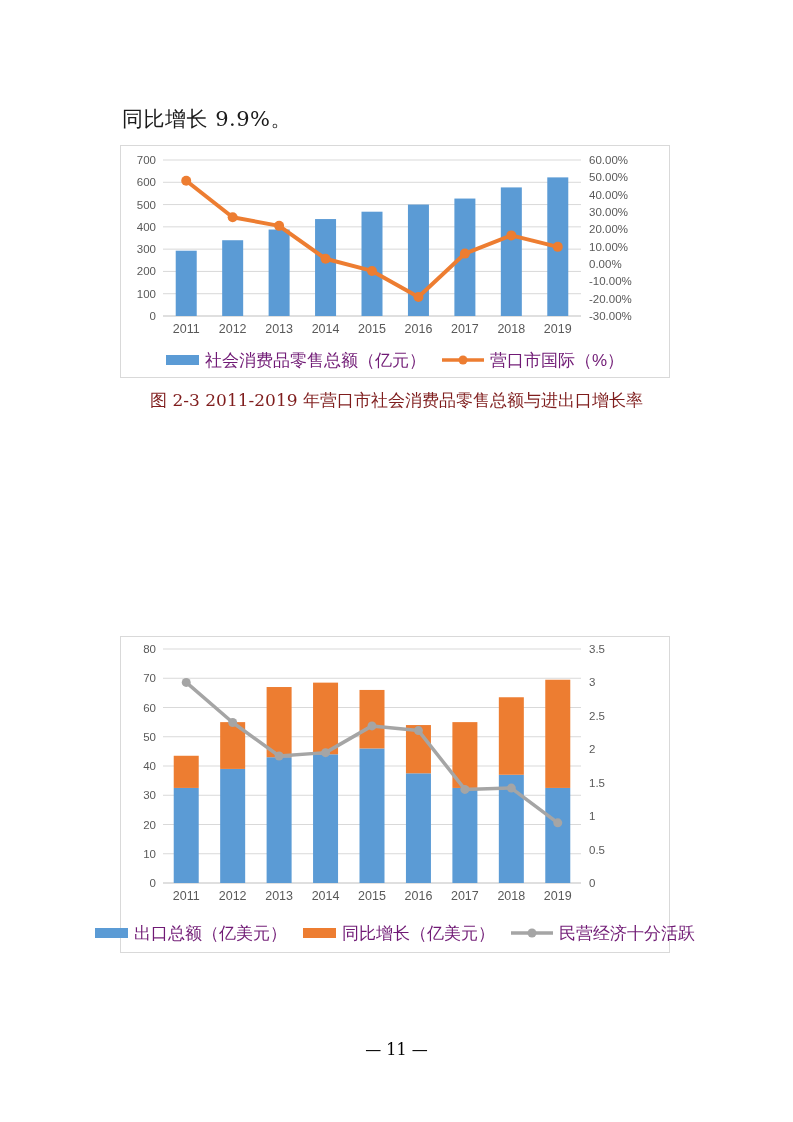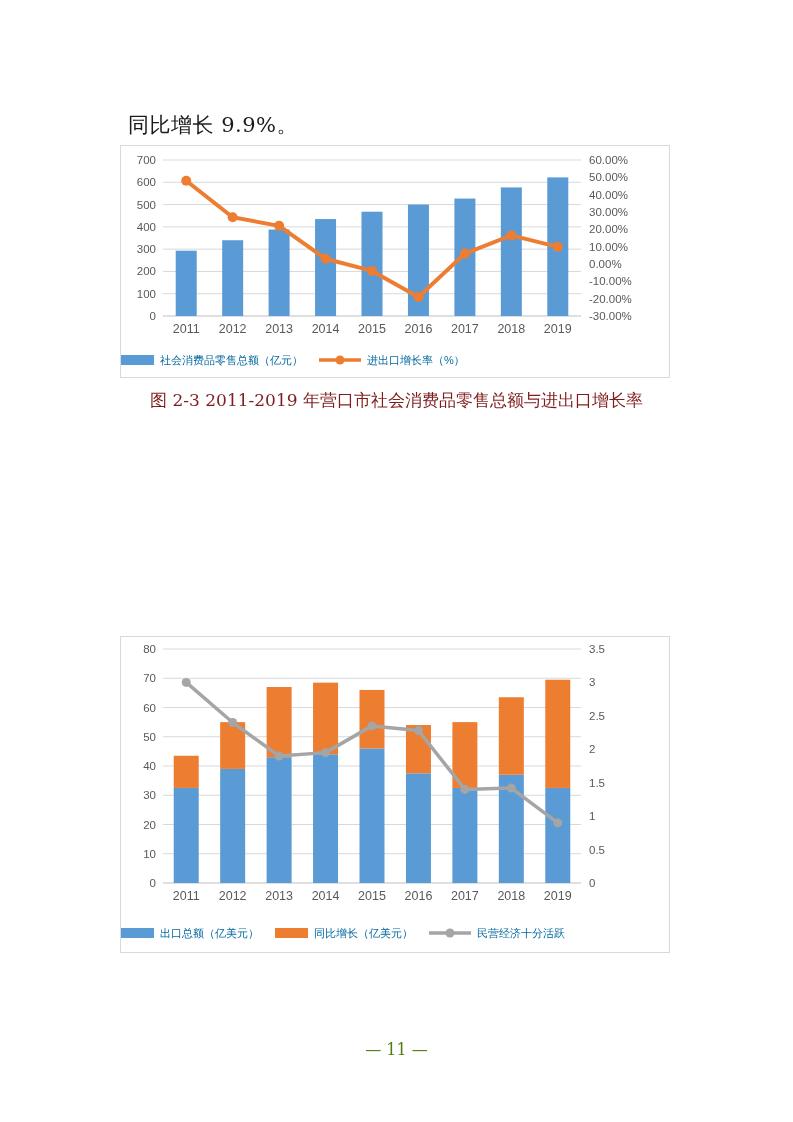--- a/index.html
+++ b/index.html
@@ -5,7 +5,7 @@
   html,body{margin:0;padding:0;background:#ffffff;}
   .page{position:relative;width:793px;height:1122px;background:#ffffff;overflow:hidden;
         font-family:"DejaVu Serif","Liberation Serif",serif;color:#1a1a1a;}
-  .body-text{position:absolute;left:114px;width:565px;margin:14px;font-size:21px;line-height:38px;
+  .body-text{position:absolute;left:114px;width:565px;margin:8px;font-size:21px;line-height:38px;
              text-align:justify;letter-spacing:0.5px;}
   .body-text b{font-weight:bold;}
   .intro{top:92px;text-align:left;}

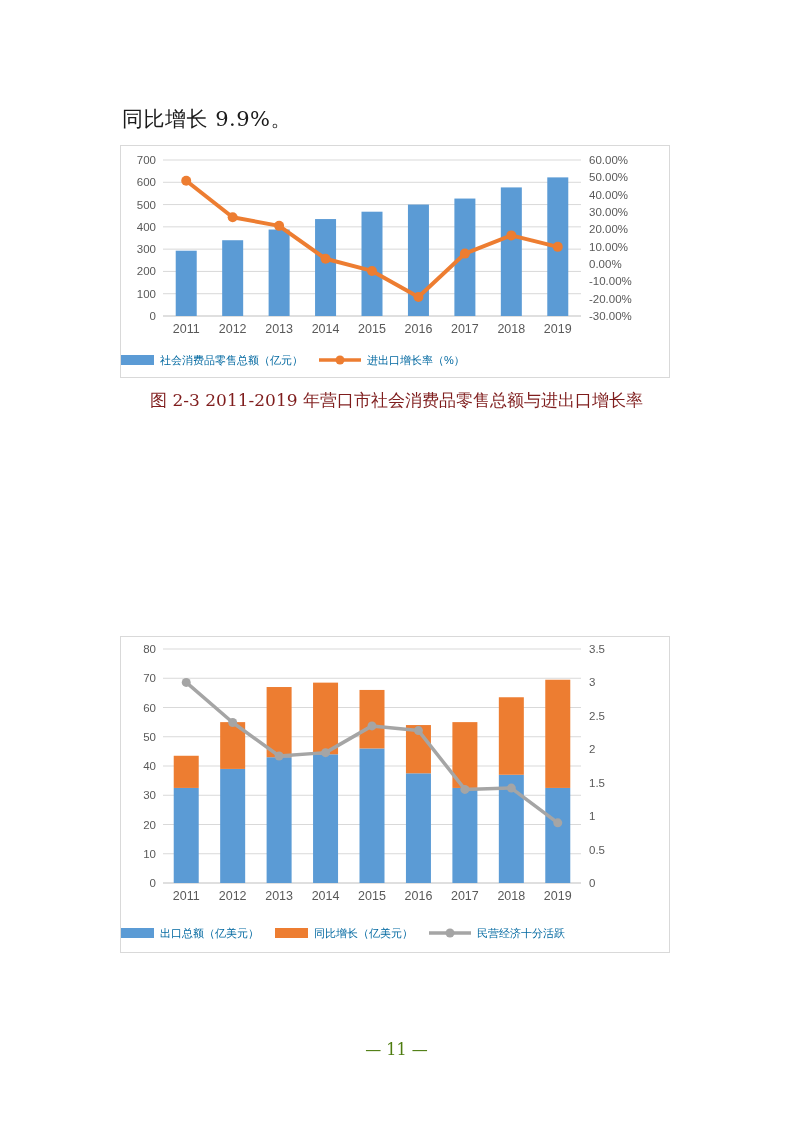--- a/index.html
+++ b/index.html
@@ -19,8 +19,8 @@
   .chart1-box{top:145px;height:233px;}
   .chart2-box{top:636px;height:317px;}
   .chart-svg{display:block;}
-  .legend{display:flex;justify-content:flex-start;align-items:center;gap:16px;height:32px;
-          font-family:"Liberation Sans","DejaVu Sans",sans-serif;font-size:11px;color:#0369a1;}
+  .legend{display:flex;justify-content:center;align-items:center;gap:16px;height:32px;
+          font-family:"Liberation Sans","DejaVu Sans",sans-serif;font-size:17px;color:#701a75;}
   .legend-item{display:inline-flex;align-items:center;gap:6px;white-space:nowrap;}
   .legend-item svg{flex:0 0 auto;}
   .ax{font-family:"Liberation Sans","DejaVu Sans",sans-serif;font-size:11.5px;fill:#595959;}

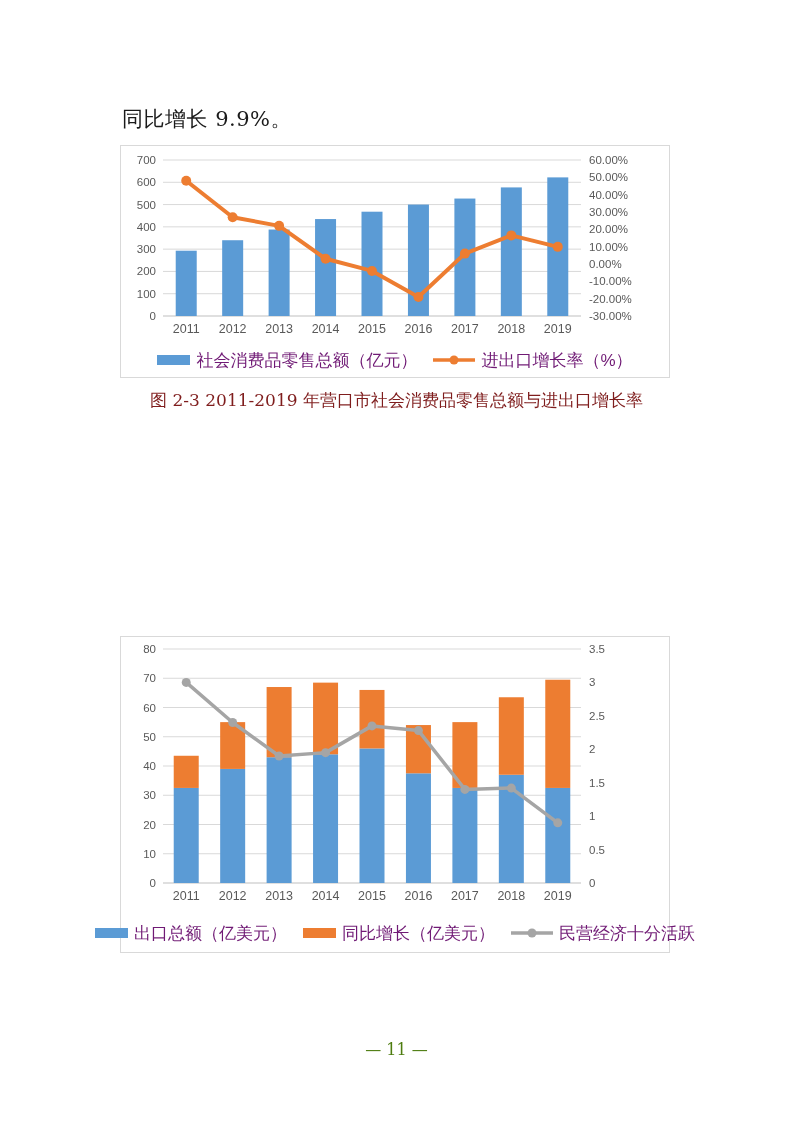--- a/index.html
+++ b/index.html
@@ -104,7 +104,7 @@
           <line x1="0" y1="6" x2="42" y2="6" stroke-width="3.5" stroke="#ED7D31"></line>
           <circle cx="21" cy="6" r="4.5" fill="#ED7D31"></circle>
         </svg>
-        <span>进出口增长率（%）</span>
+        <span>营口市国际（%）</span>
       </span>
     </div>
   </figure>

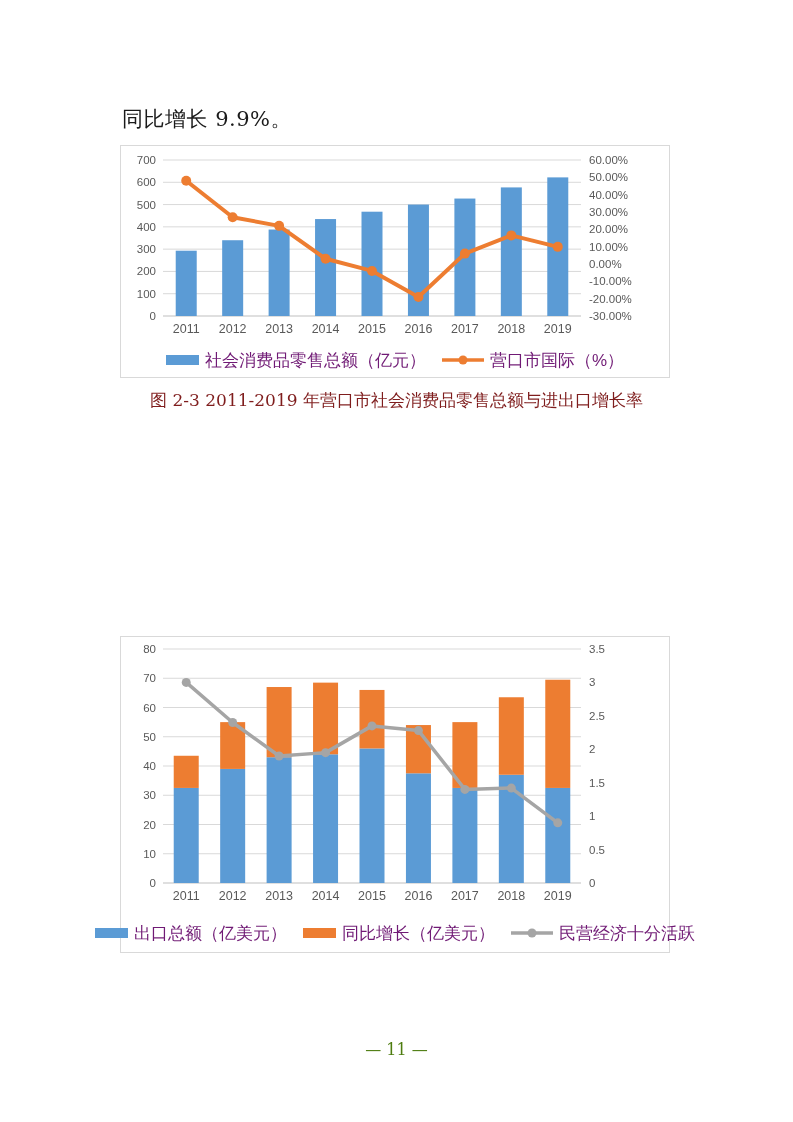--- a/index.html
+++ b/index.html
@@ -26,7 +26,7 @@
   .ax{font-family:"Liberation Sans","DejaVu Sans",sans-serif;font-size:11.5px;fill:#595959;}
   .cat{font-size:12.5px;}
   .page-number{position:absolute;left:0;top:1040px;width:793px;text-align:center;
-               font-size:16px;color:#4d7c0f;}
+               font-size:16px;color:#000000;}
 </style>
 </head>
 <body>

